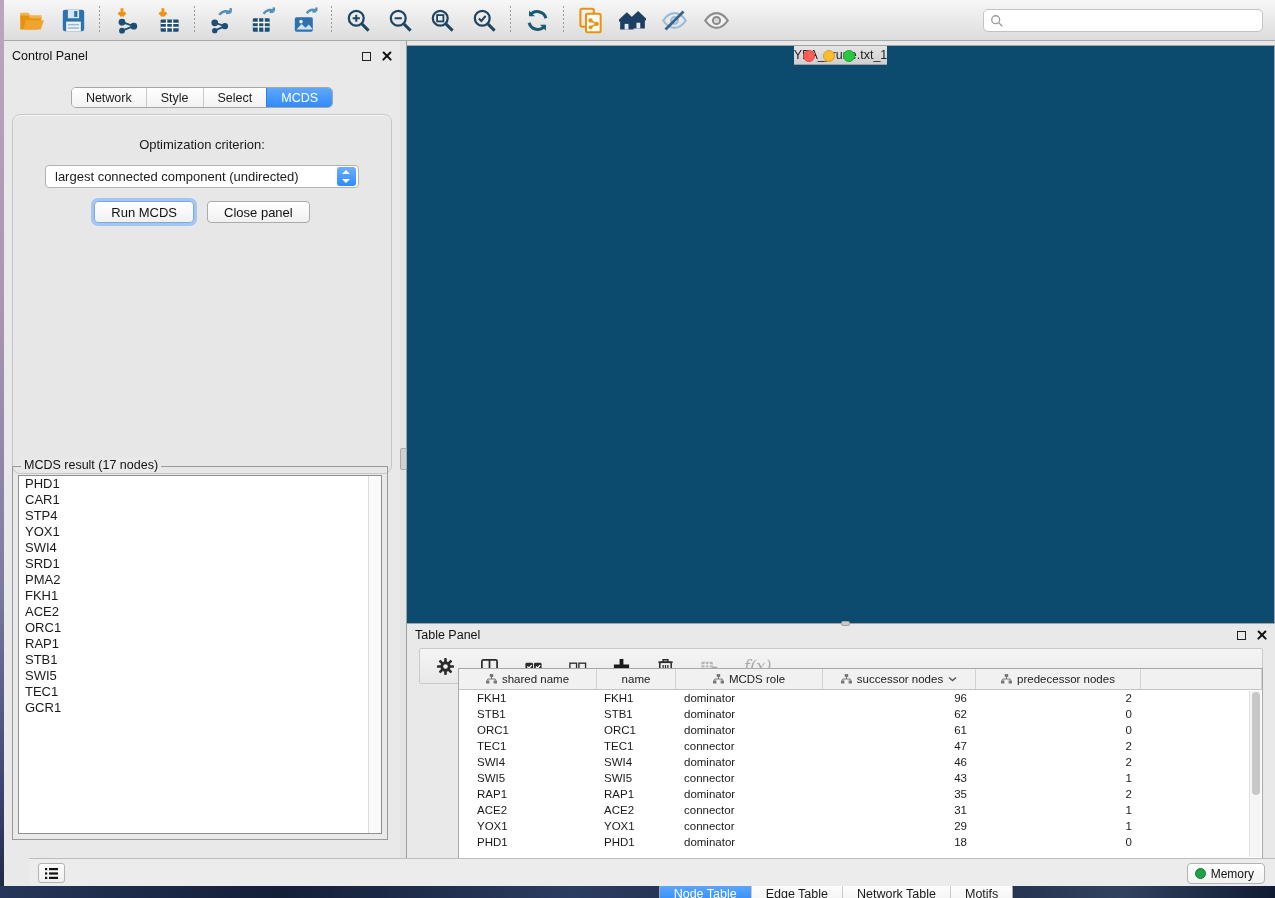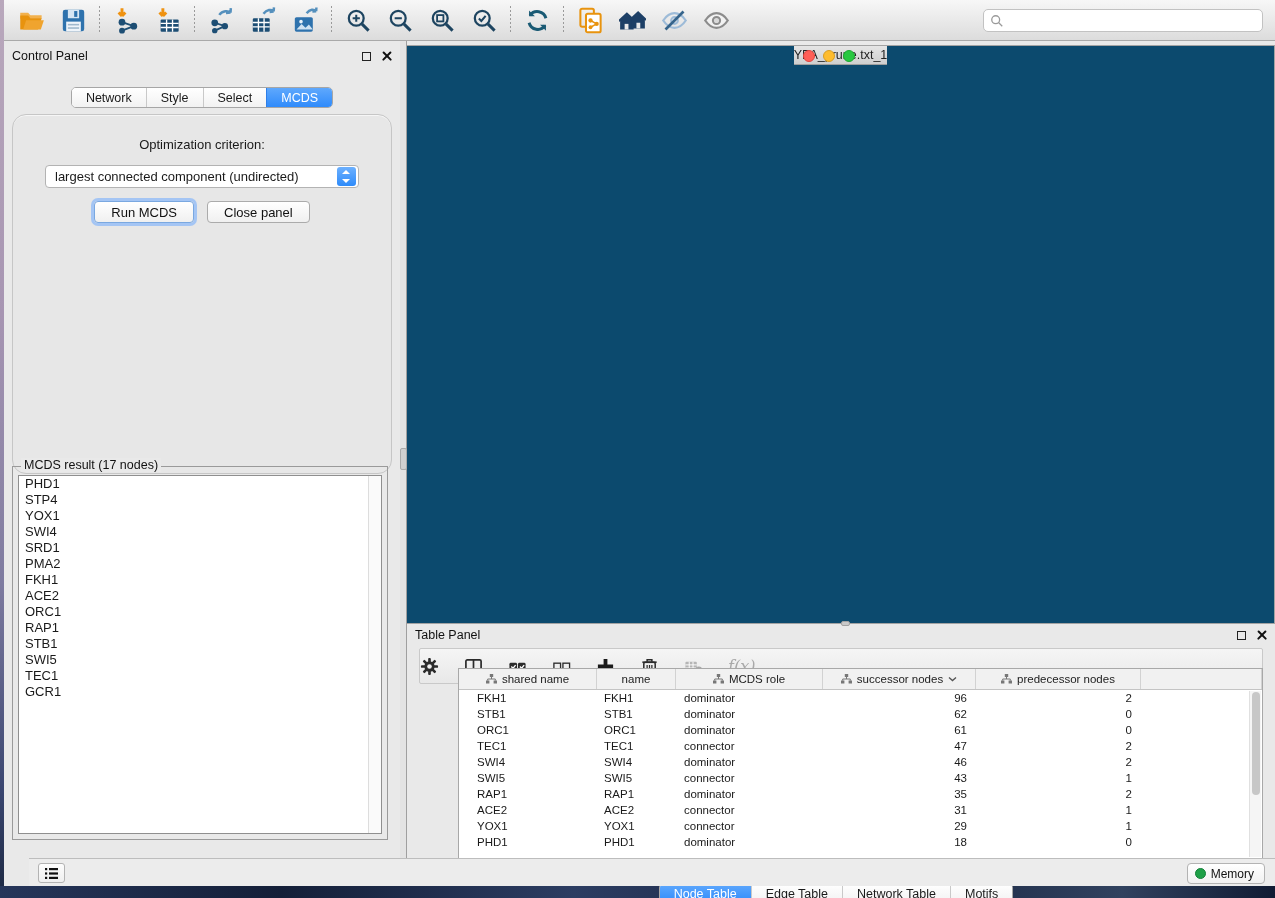--- a/index.html
+++ b/index.html
@@ -55,7 +55,7 @@
     border-left-color:#2f7fe8; }
 
   #mcds-box { margin:6px 8px 0 8px; height:360px; background:#e7e7e7;
-    border:1px solid #c6c6c6; border-radius:14px; box-shadow:inset 0 1px 0 #f6f6f6; }
+    border:1px solid #c6c6c6; border-radius:8px; box-shadow:inset 0 1px 0 #f6f6f6; }
   #opt-label { text-align:center; margin-top:22px; font-size:13px; }
   #criterion-select { width:314px; height:23px; margin:13px auto 0 auto; background:#fff;
     border:1px solid #b3b3b3; border-radius:4px; display:flex; align-items:center; position:relative; }

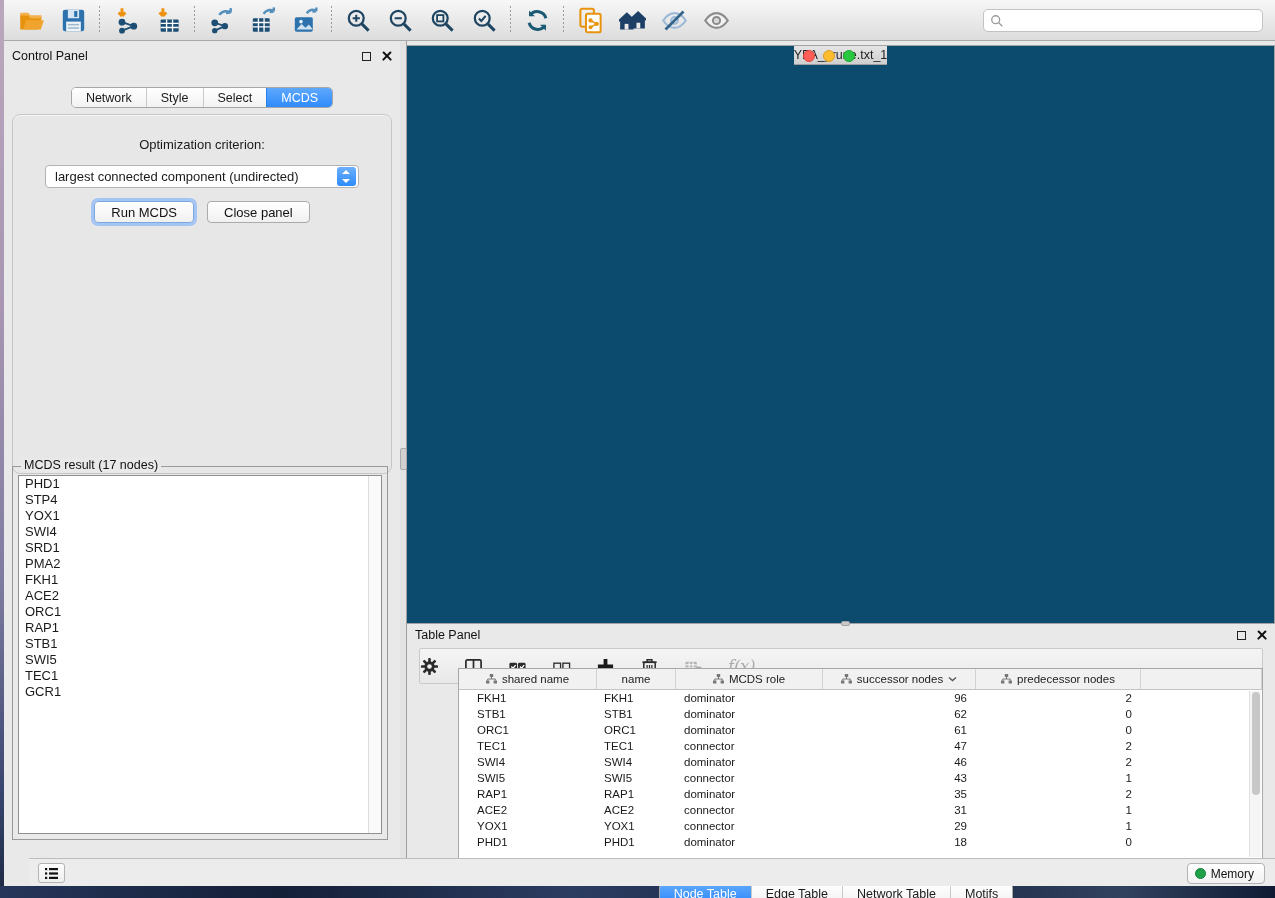--- a/index.html
+++ b/index.html
@@ -338,6 +338,7 @@
         <div id="mcds-list">
           <div class="scroll-col"></div>
         <div class="mcds-item">PHD1</div>
+            <div class="mcds-item">CAR1</div>
             <div class="mcds-item">STP4</div>
             <div class="mcds-item">YOX1</div>
             <div class="mcds-item">SWI4</div>

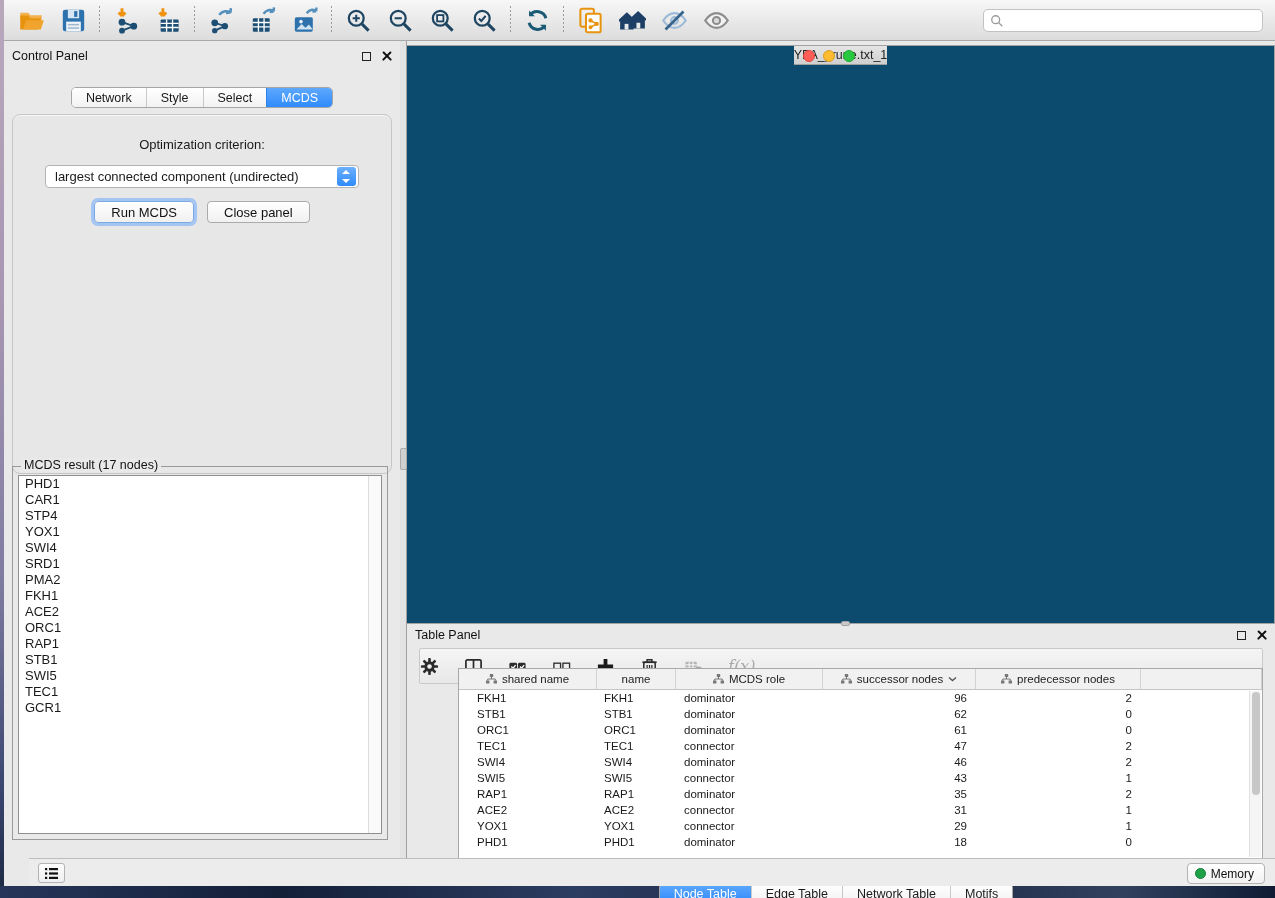--- a/index.html
+++ b/index.html
@@ -103,7 +103,7 @@
     background:#c9c9c9; border:1px solid #a2a2a2; border-radius:2px; }
   #table-toolbar { margin:2px 12px 0 12px; height:36px;
     background:linear-gradient(180deg,#f5f5f5,#e8e8e8); border:1px solid #c9c9c9; border-radius:2px;
-    display:flex; align-items:center; gap:25px; }
+    display:flex; align-items:center; padding-left:16px; gap:25px; }
   .ttbtn { border:0; background:transparent; display:flex; align-items:center; }
   .ttbtn svg { width:19px; height:19px; }
   #fx-btn { font-family:"DejaVu Serif","Liberation Serif",serif; font-style:italic;

